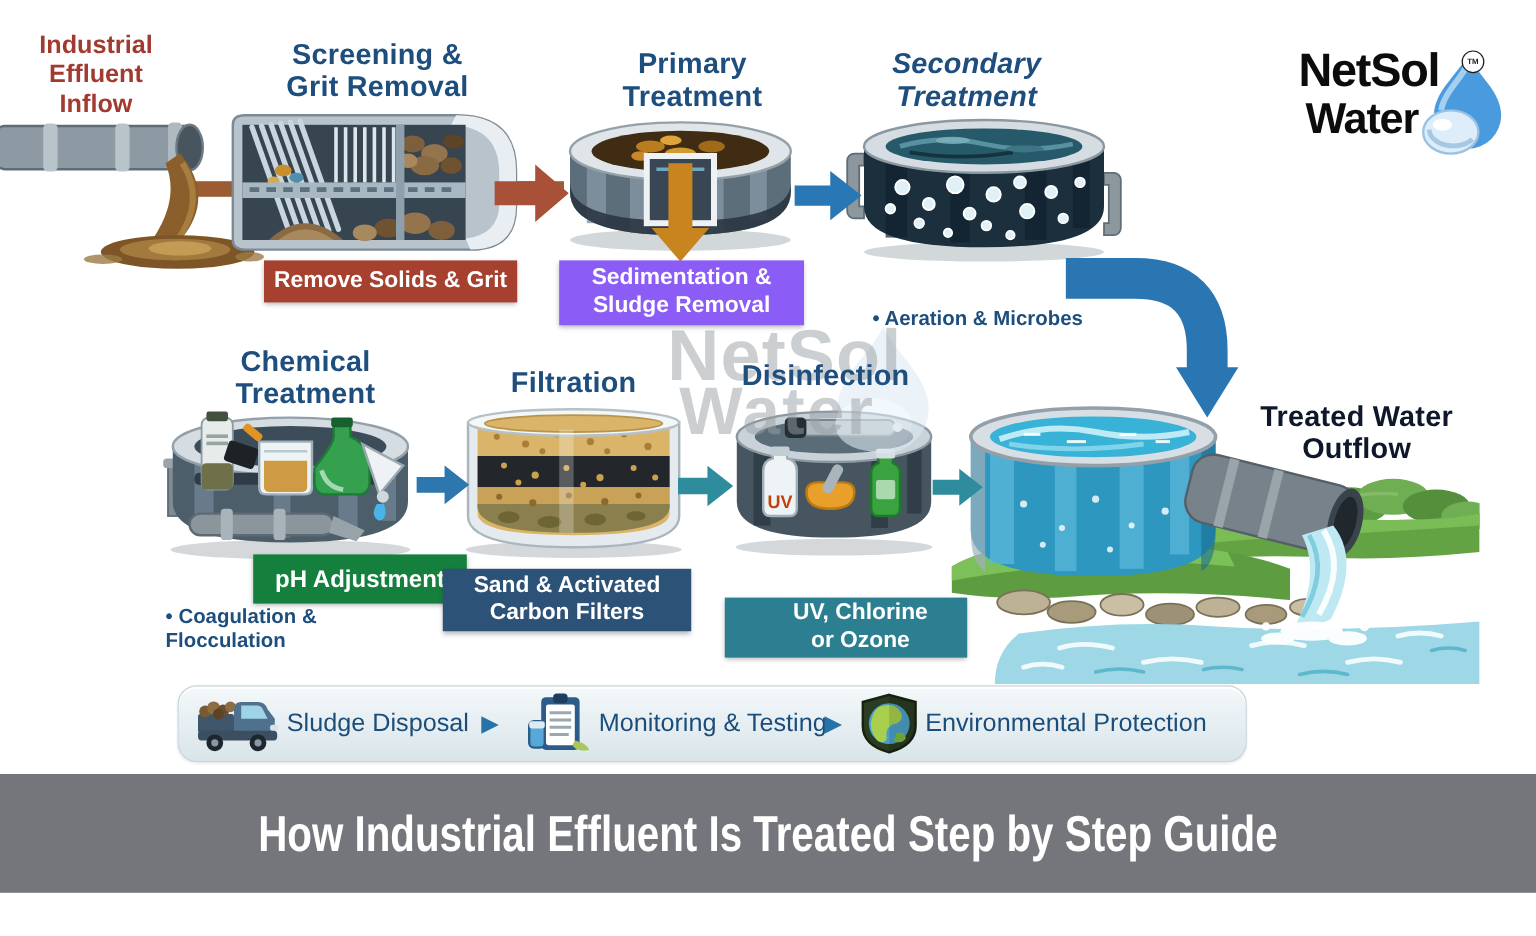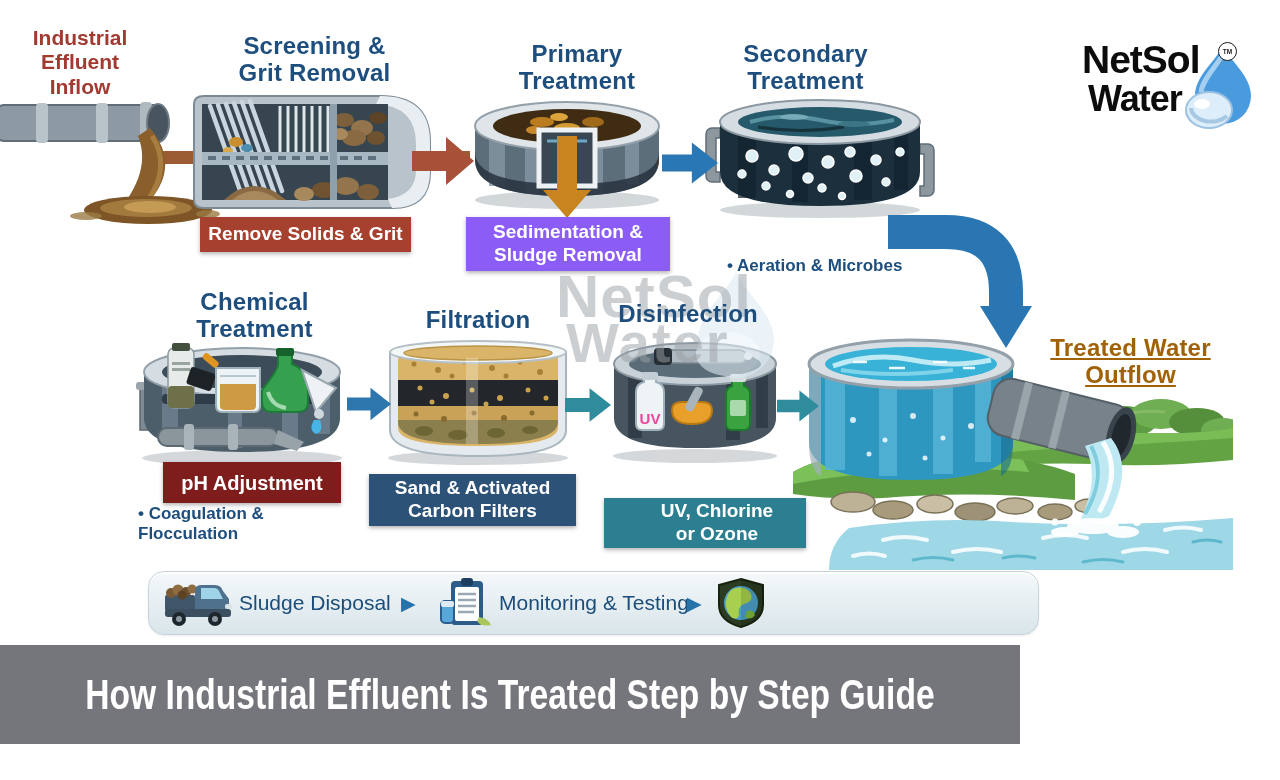--- a/index.html
+++ b/index.html
@@ -174,7 +174,7 @@
     <polygon points="0,13 32,13 32,0 60,22 32,44 32,31 0,31" fill="#2a77b5"></polygon>
   </svg>
 
-  <div class="step-title" style="left:703px;top:40px;width:205px;">Secondary
+  <div class="step-title" style="left:703px;top:40px;width:205px;font-style:italic;">Secondary
 Treatment</div>
   <svg class="illus" style="left:704px;top:94px;" width="232" height="130" viewBox="0 0 232 130">
     <ellipse cx="116" cy="116" rx="100" ry="8" fill="#d2d7da"></ellipse>

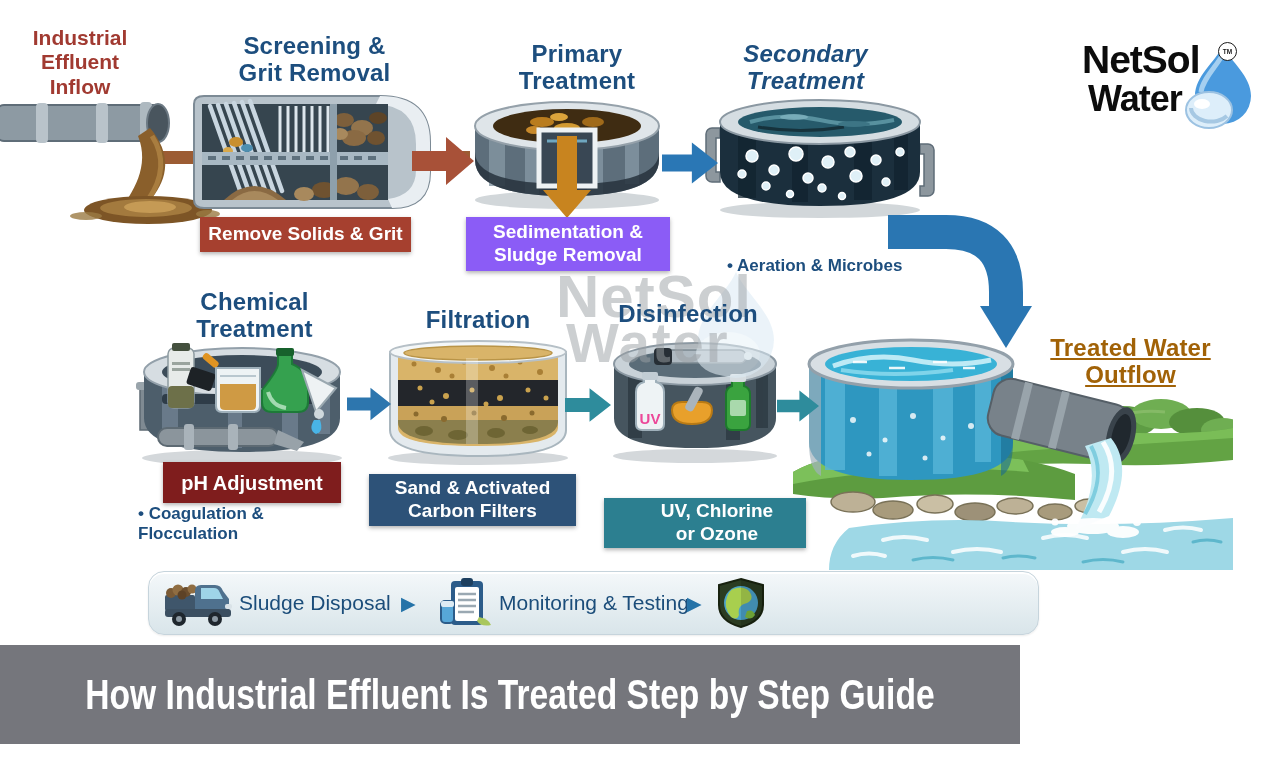--- a/index.html
+++ b/index.html
@@ -16,7 +16,7 @@
   .banner{position:absolute;z-index:4;color:#ffffff;font-weight:bold;text-align:center;
           white-space:pre-line;display:flex;align-items:center;justify-content:center;
           font-size:19px;line-height:1.2;box-shadow:0 2px 4px rgba(40,40,40,.35);}
-  .bn-brick{background:#a6402f;}
+  .bn-brick{background:#a6402f;margin-left:20px;}
   .bn-brown{background:#8b5cf6;}
   .bn-blue{background:#2477ab;font-size:18px;}
   .bn-navy{background:#7f1d1d;}

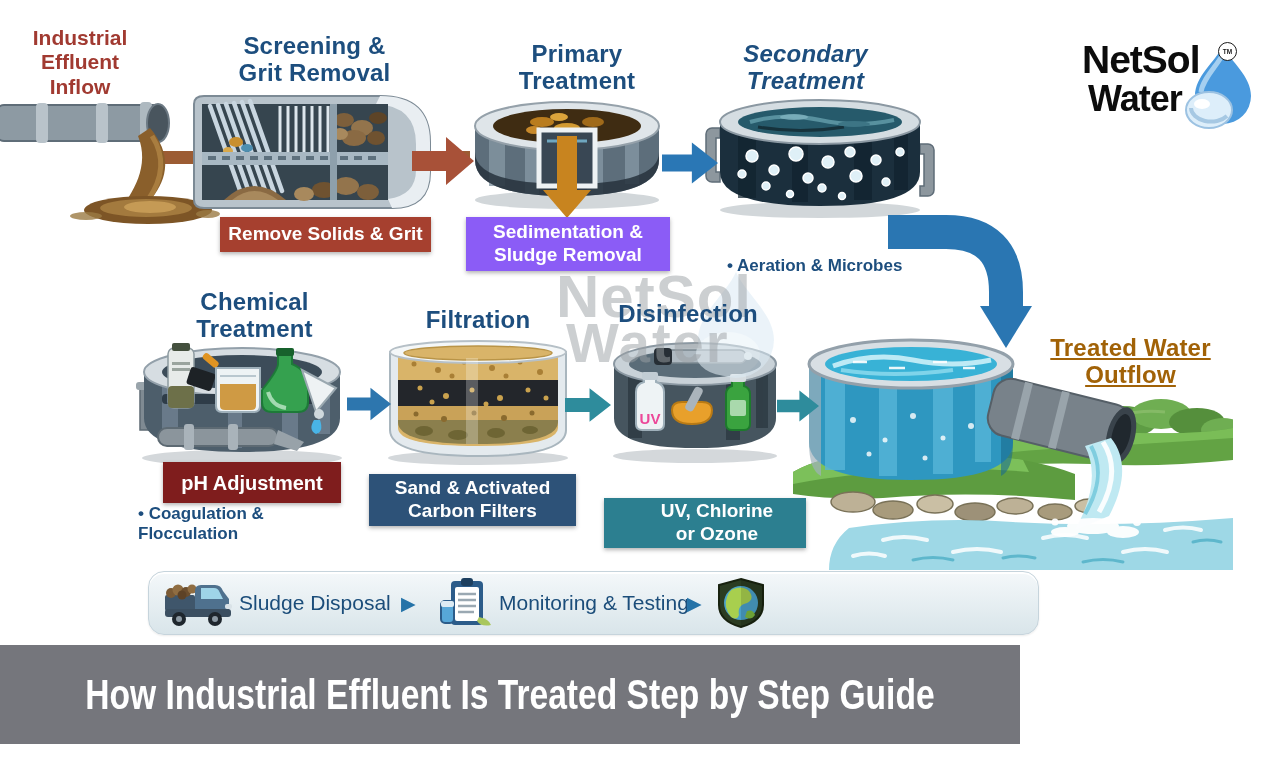--- a/index.html
+++ b/index.html
@@ -11,7 +11,7 @@
               white-space:pre-line;font-size:24px;line-height:1.13;letter-spacing:.2px;}
   .inflow-title{position:absolute;z-index:4;font-weight:bold;color:#a13a31;text-align:center;
               white-space:pre-line;font-size:21px;line-height:1.16;}
-  .outflow-title{color:#a16207;text-decoration:underline;}
+  .outflow-title{color:#0f172a;}
   
   .banner{position:absolute;z-index:4;color:#ffffff;font-weight:bold;text-align:center;
           white-space:pre-line;display:flex;align-items:center;justify-content:center;

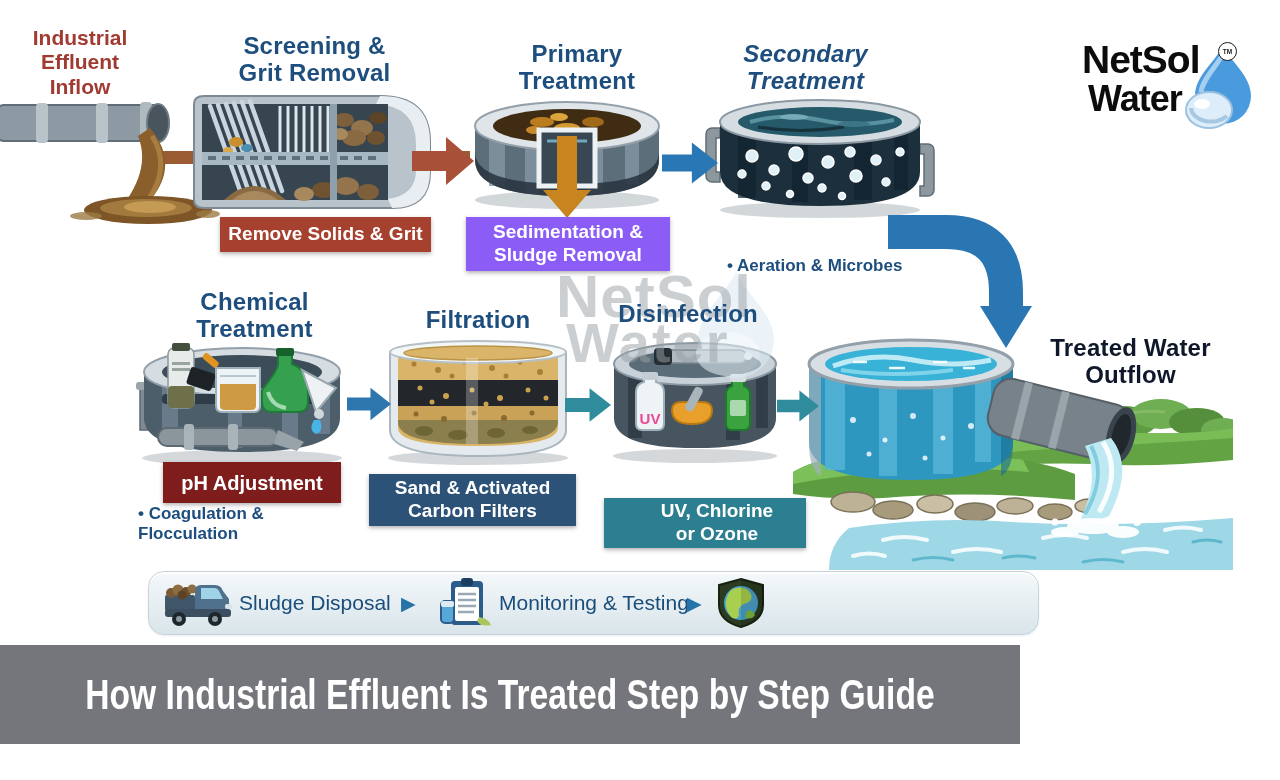--- a/index.html
+++ b/index.html
@@ -46,7 +46,7 @@
   .logo-bottom{position:absolute;left:13px;top:40px;font-size:36px;font-weight:bold;color:#0c0c0c;letter-spacing:-1px;}
   .tm-badge{position:absolute;left:143px;top:4px;width:17px;height:17px;border:1.6px solid #1a1a1a;border-radius:50%;
             display:flex;align-items:center;justify-content:center;font-size:6.5px;font-weight:bold;color:#1a1a1a;background:#fff;}
-  .uv-label{position:absolute;z-index:4;font-size:15px;font-weight:bold;color:#ec4899;text-align:center;}
+  .uv-label{position:absolute;z-index:4;font-size:15px;font-weight:bold;color:#c2410c;text-align:center;}
 </style>
 </head>
 <body>

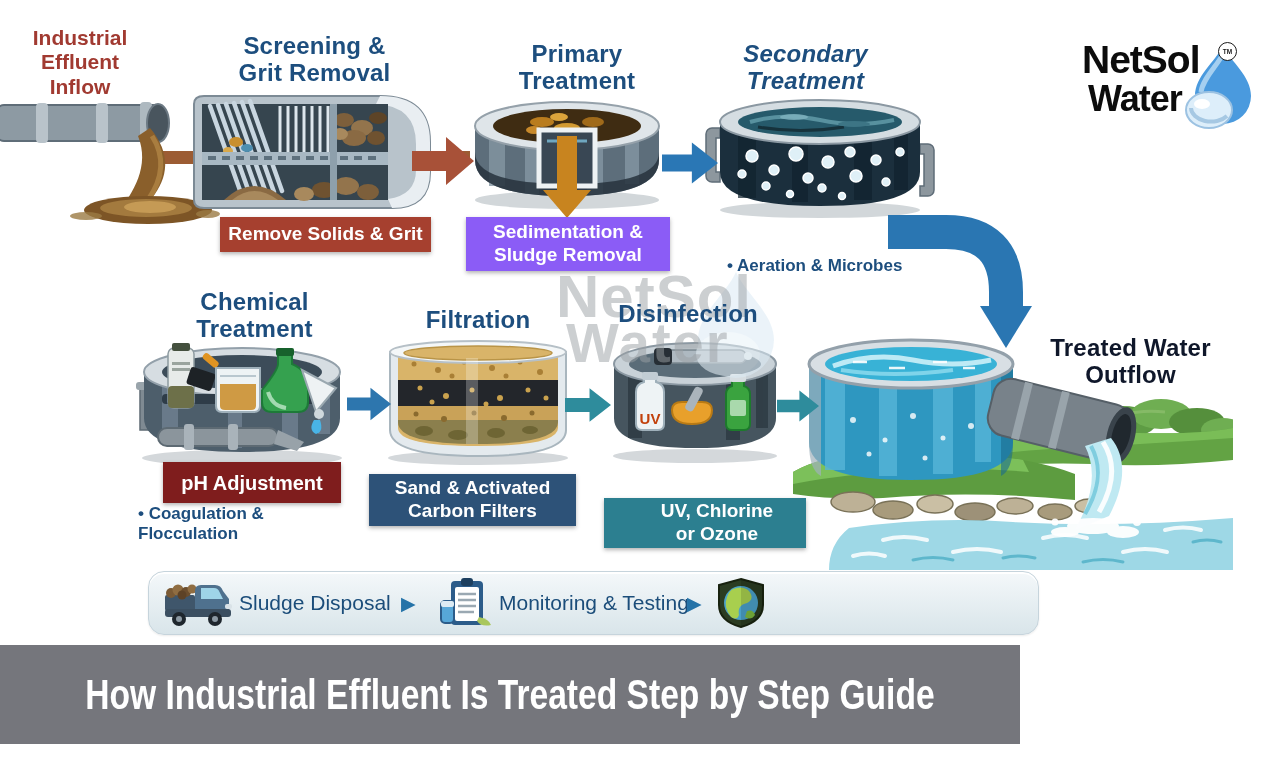--- a/index.html
+++ b/index.html
@@ -19,7 +19,7 @@
   .bn-brick{background:#a6402f;margin-left:20px;}
   .bn-brown{background:#8b5cf6;}
   .bn-blue{background:#2477ab;font-size:18px;}
-  .bn-navy{background:#7f1d1d;}
+  .bn-navy{background:#15803d;margin-left:48px;}
   .bn-navy2{background:#2d5278;}
   .bn-teal{background:#2c7f90;}
   .bullet{position:absolute;z-index:4;color:#1d4e7e;font-weight:bold;font-size:17px;}

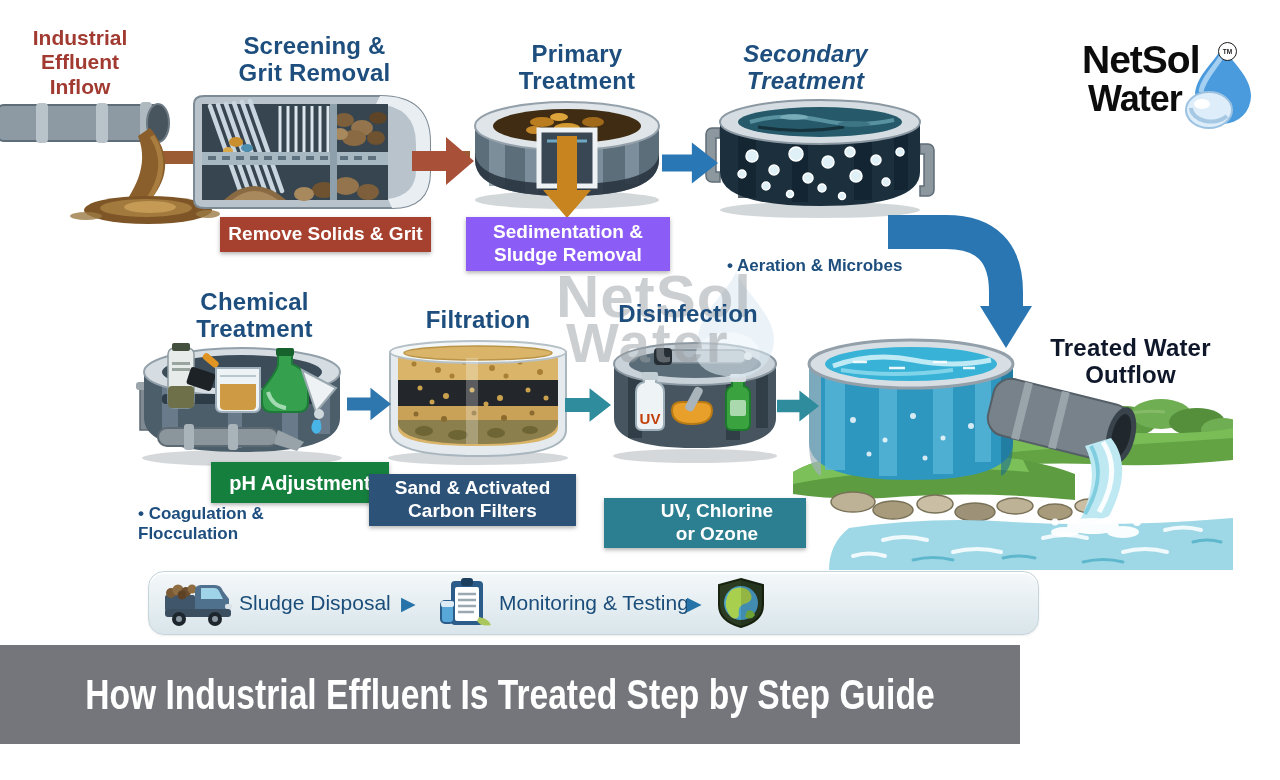--- a/index.html
+++ b/index.html
@@ -483,6 +483,9 @@
         <path d="M28 2 L50 8 V28 Q50 44 28 50 Z" fill="#000000" opacity=".12"></path>
       </svg>
     </div>
+    <div class="fitem" style="left:622px;">
+      <span class="flabel">Environmental Protection</span>
+    </div>
   </div>
 
   <div id="titlebar">

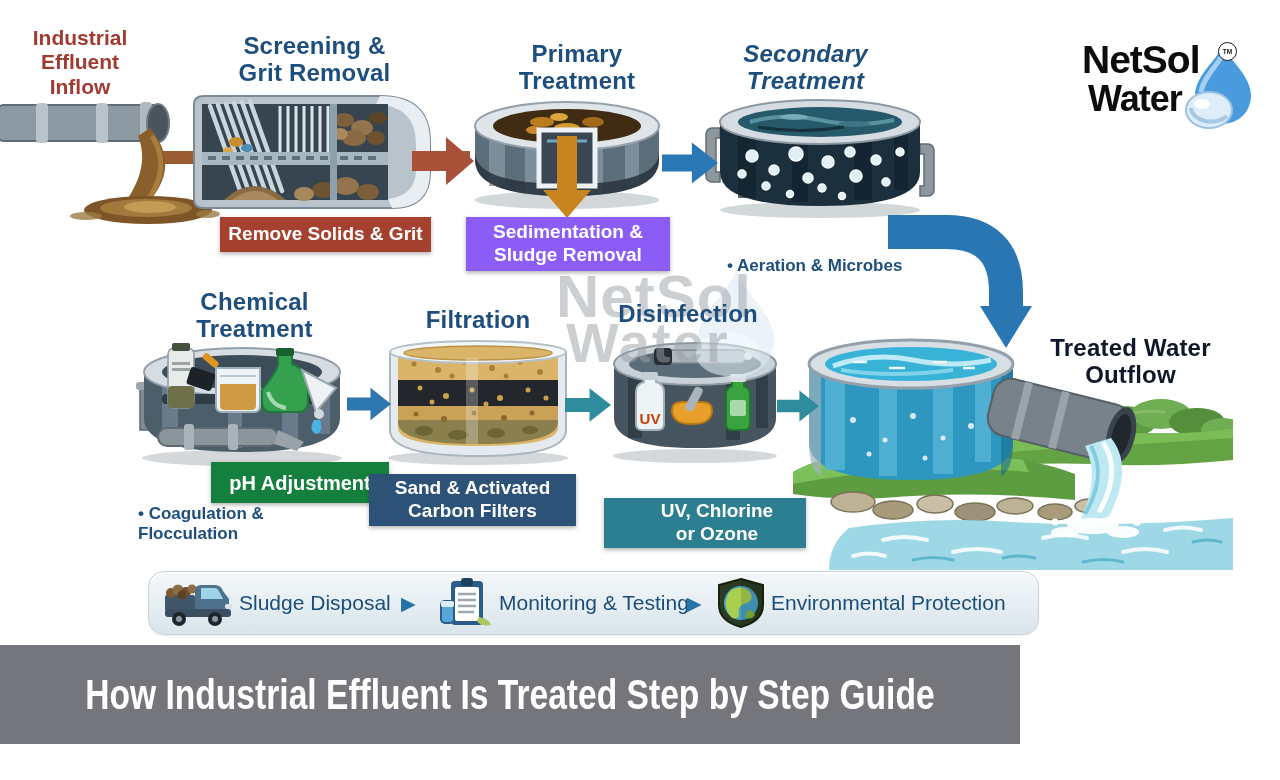--- a/index.html
+++ b/index.html
@@ -36,7 +36,7 @@
   .flabel{font-size:21px;font-weight:normal;color:#1b4d7a;white-space:nowrap;}
   .fsep{font-size:19px;color:#2573a8;}
   
-  #titlebar{position:absolute;z-index:5;left:0;top:645px;width:1020px;height:99px;background:#75767c;
+  #titlebar{position:absolute;z-index:5;left:0;top:645px;width:1280px;height:99px;background:#75767c;
             display:flex;align-items:center;justify-content:center;}
   #titlebar .ttext{color:#ffffff;font-weight:bold;font-size:42px;letter-spacing:0px;
             transform:scaleX(.80);white-space:nowrap;}

